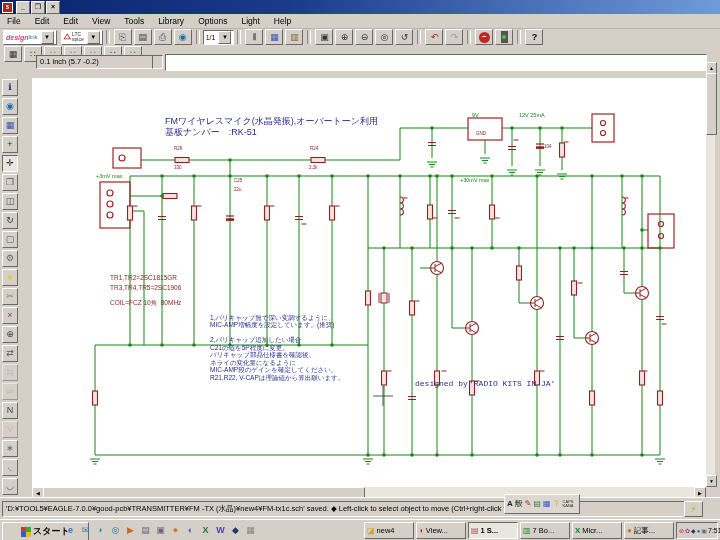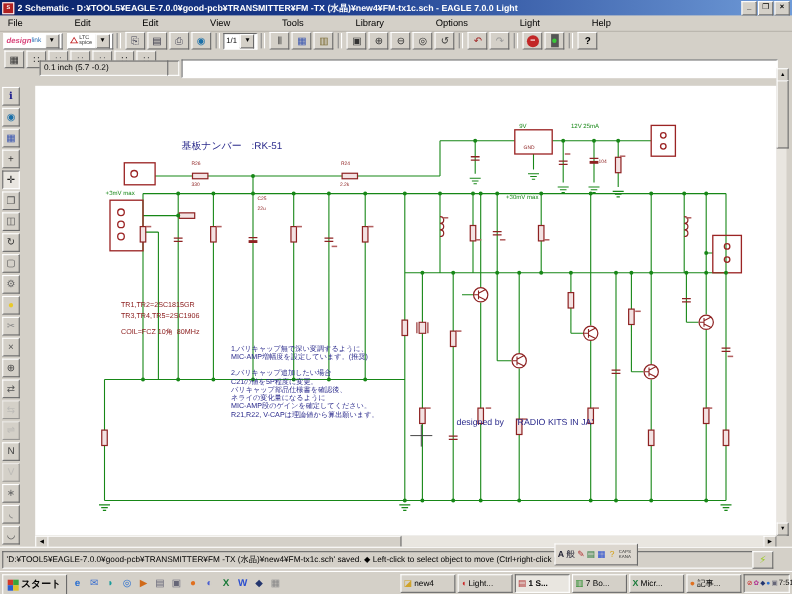--- a/index.html
+++ b/index.html
@@ -99,7 +99,6 @@
 
 <div class="abs titlebar">
   <span class="app-ico">S</span>
-  <span class="titletext">2 Schematic - D:¥TOOL5¥EAGLE-7.0.0¥good-pcb¥TRANSMITTER¥FM -TX (水晶)¥new4¥FM-tx1c.sch - EAGLE 7.0.0 Light</span>
   <span class="winbtns">
 
   <span class="winbtn raised">_</span>

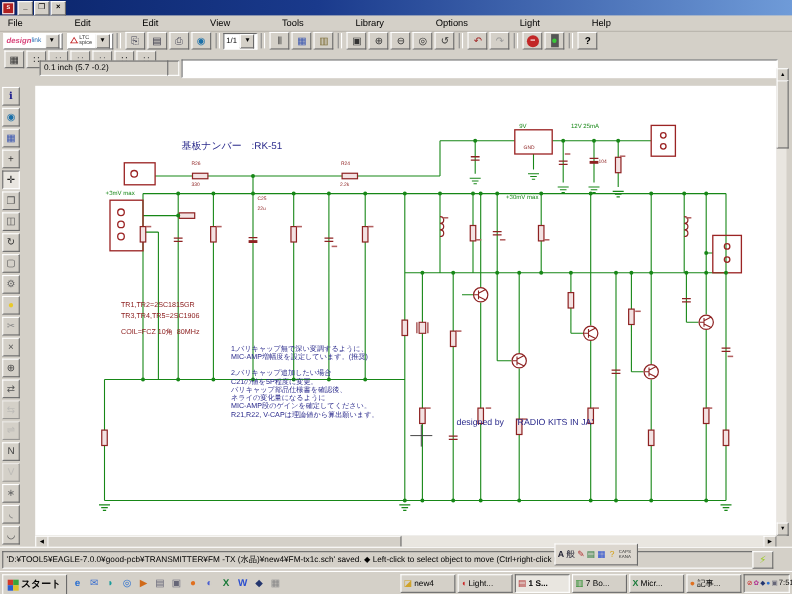--- a/index.html
+++ b/index.html
@@ -20,7 +20,7 @@
   .winbtn{width:12px;height:11px;font-size:7px;line-height:9px;text-align:center;color:#000;}
   
   .menubar{left:0;top:14px;width:720px;height:14px;display:flex;align-items:center;
-    font-size:8.5px;color:#000;border-bottom:1px solid #b8b4ac;gap:33px;}
+    font-size:8.5px;color:#000;border-bottom:1px solid #b8b4ac;}
   .menuitem{padding:0 7px;}
   
   .toolbar1{left:0;top:28px;width:720px;height:18px;display:flex;align-items:center;padding-left:3px;box-sizing:border-box;}

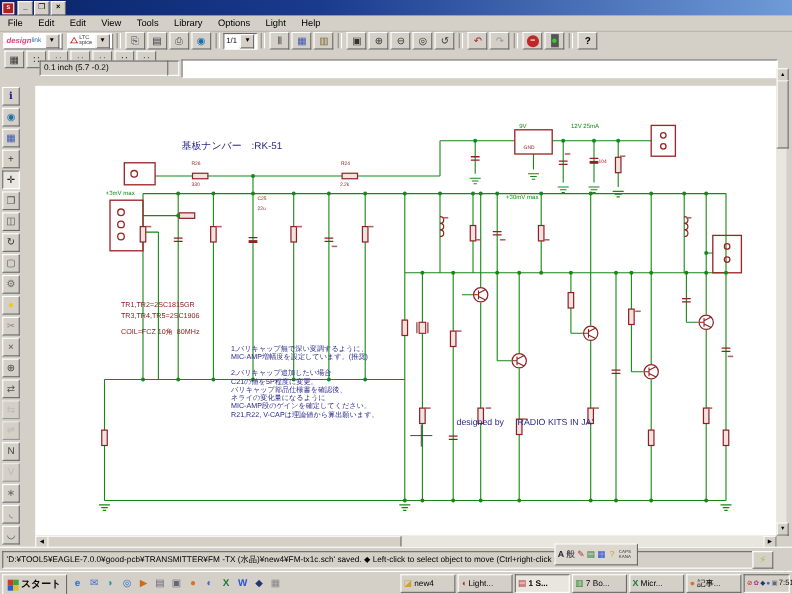--- a/index.html
+++ b/index.html
@@ -443,6 +443,7 @@
     <path d="M341,318 H361 M351,308 V328" stroke="#444" stroke-width="0.9" fill="none"></path>
   </svg>
 
+  <div class="clabel sch-title" style="left:133px;top:38px;">FMワイヤレスマイク(水晶発振),オーバートーン利用</div>
   <div class="clabel sch-title" style="left:133px;top:49px;">基板ナンバー　:RK-51</div>
   <div class="clabel sch-ann" style="left:78px;top:196px;">TR1,TR2=2SC1815GR</div>
   <div class="clabel sch-ann" style="left:78px;top:206px;">TR3,TR4,TR5=2SC1906</div>

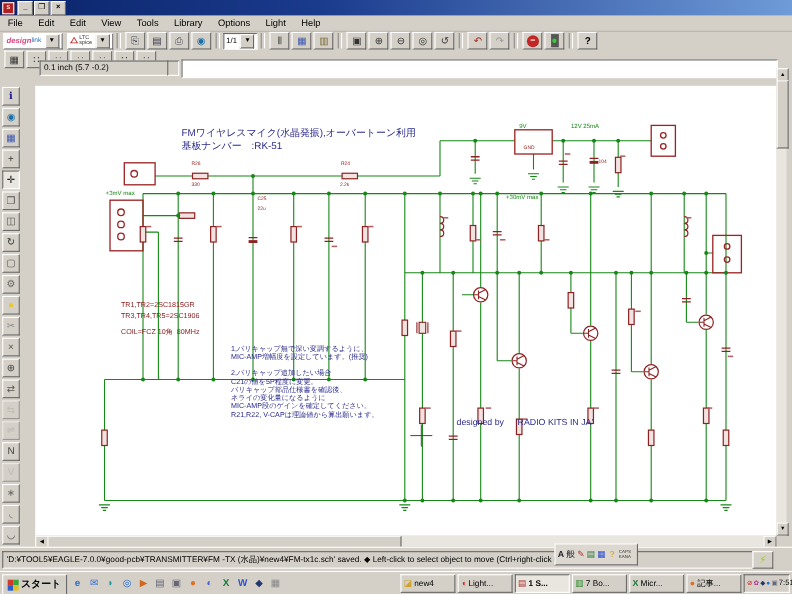--- a/index.html
+++ b/index.html
@@ -59,7 +59,7 @@
   .sch-title{color:#2b2b8c;font-size:9px;white-space:pre;}
   .sch-ann{color:#8E2222;font-size:6.5px;white-space:pre;}
   .sch-notes{color:#2b2b8c;font-size:6.5px;white-space:pre-line;}
-  .sch-designed{color:#2b2b8c;font-size:8px;white-space:pre;}
+  .sch-designed{color:#2b2b8c;font-size:8px;white-space:pre;font-family:Liberation Mono, monospace;}
   
   .vscroll{left:706px;top:62px;width:9px;height:425px;background:#e9e6e0;}
   .hscroll{left:32px;top:487px;width:674px;height:10px;background:#e9e6e0;}

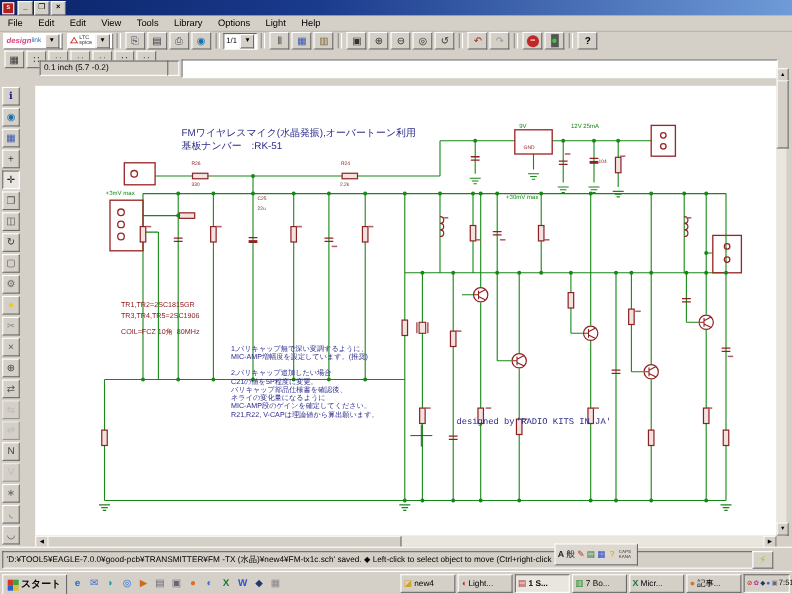--- a/index.html
+++ b/index.html
@@ -79,7 +79,7 @@
   .imecaps{display:flex;flex-direction:column;font-size:4px;line-height:4.5px;color:#333;margin-left:1px;}
   
   .taskbar{left:0;top:519px;width:720px;height:21px;background:#d4d0c8;border-top:1px solid #fff;}
-  .startbtn{left:2px;top:2px;height:17px;display:flex;align-items:center;padding:0 4px;font-size:9px;font-weight:bold;gap:2px;}
+  .startbtn{left:2px;top:2px;height:17px;display:flex;align-items:center;padding:0 18px;font-size:9px;font-weight:bold;gap:2px;}
   .flag{width:10px;height:10px;display:grid;grid-template-columns:5px 5px;grid-template-rows:5px 5px;}
   .flag i:nth-child(1){background:#d03a2b;}.flag i:nth-child(2){background:#3aa53a;}
   .flag i:nth-child(3){background:#2b5fd0;}.flag i:nth-child(4){background:#e0c02a;}

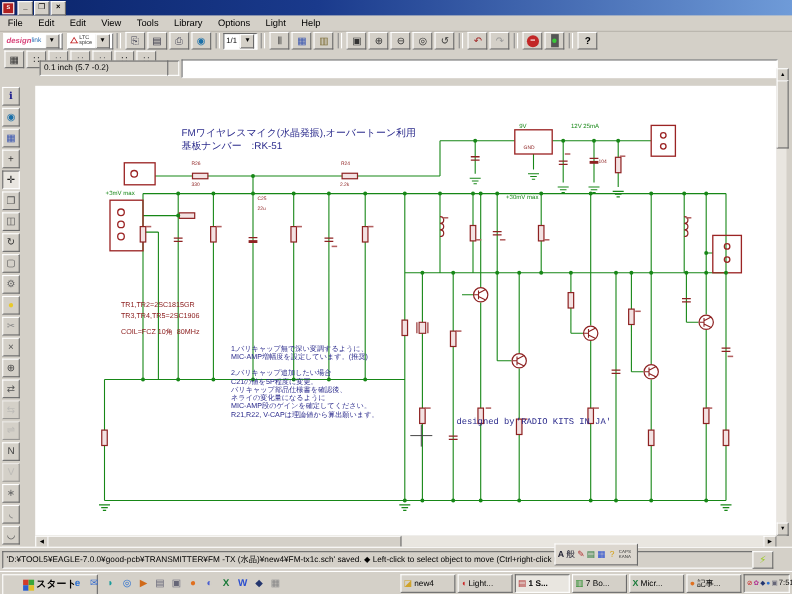--- a/index.html
+++ b/index.html
@@ -546,7 +546,7 @@
       </span>
       <span class="taskbtn raised">
         <span class="tb-ico" style="color: rgb(204, 34, 34);">◖</span>
-        <span>Light...</span>
+        <span>View...</span>
       </span>
       <span class="taskbtn raised active">
         <span class="tb-ico" style="color: rgb(176, 48, 48);">▤</span>

